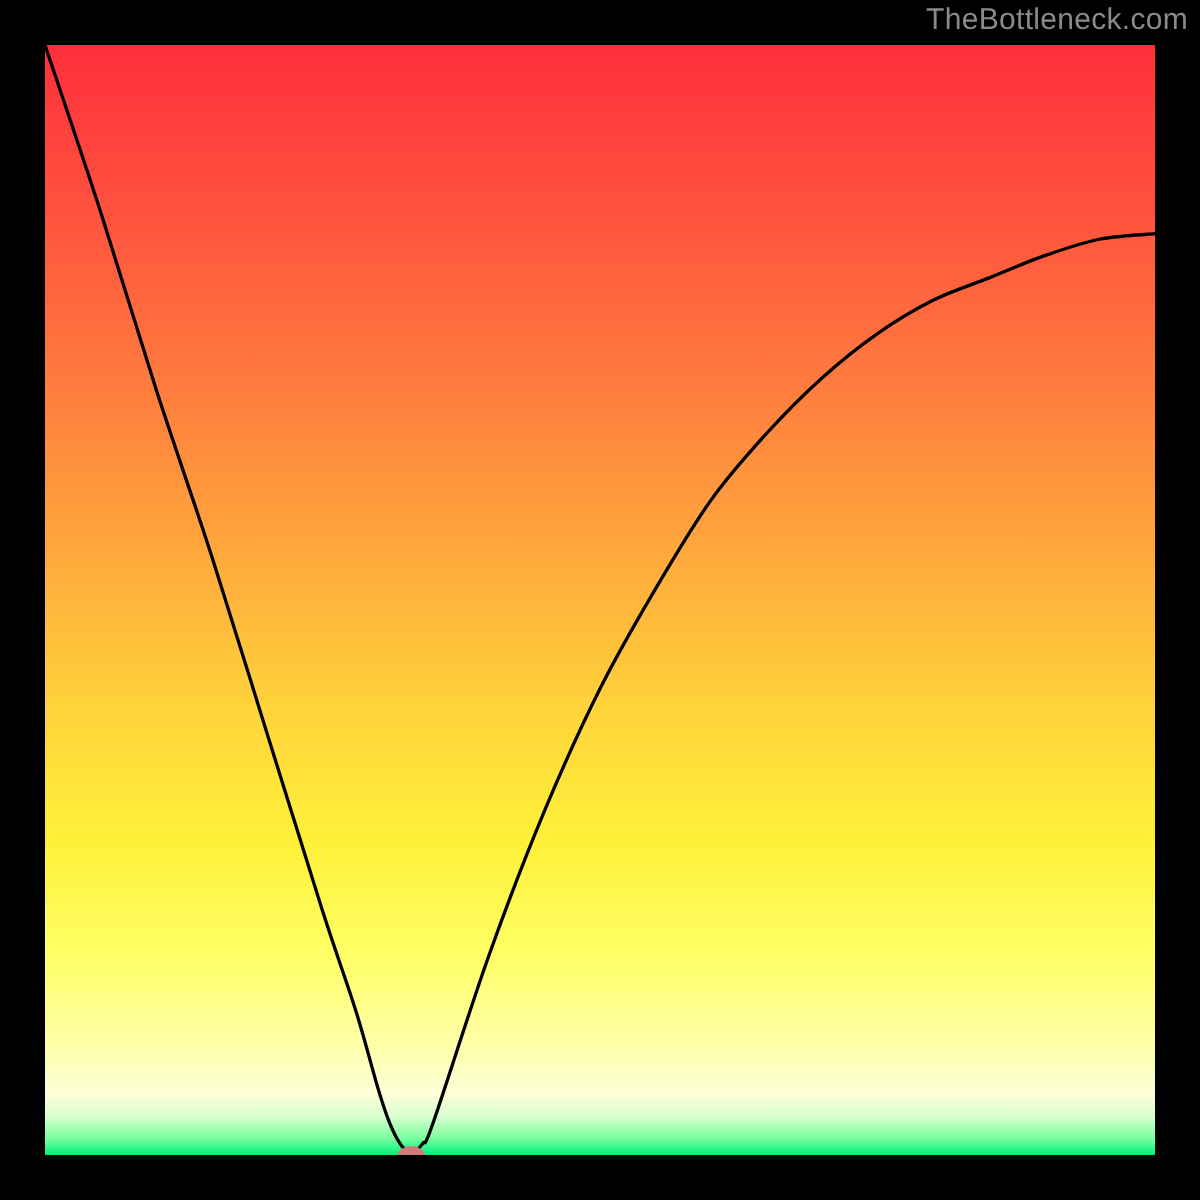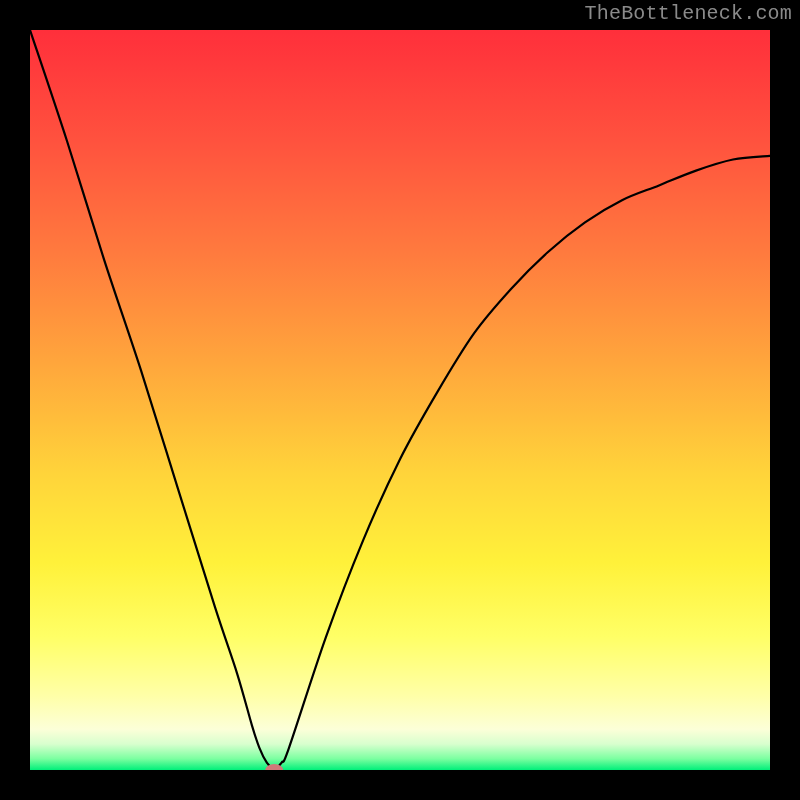--- a/index.html
+++ b/index.html
@@ -44,7 +44,7 @@
     position: absolute;
     top: 2px;
     right: 8px;
-    font-family: Liberation Mono, monospace;
+    font-family: Liberation Sans, sans-serif;
     font-size: 20px;
     color: #8a8a8a;
     font-weight: 500;

